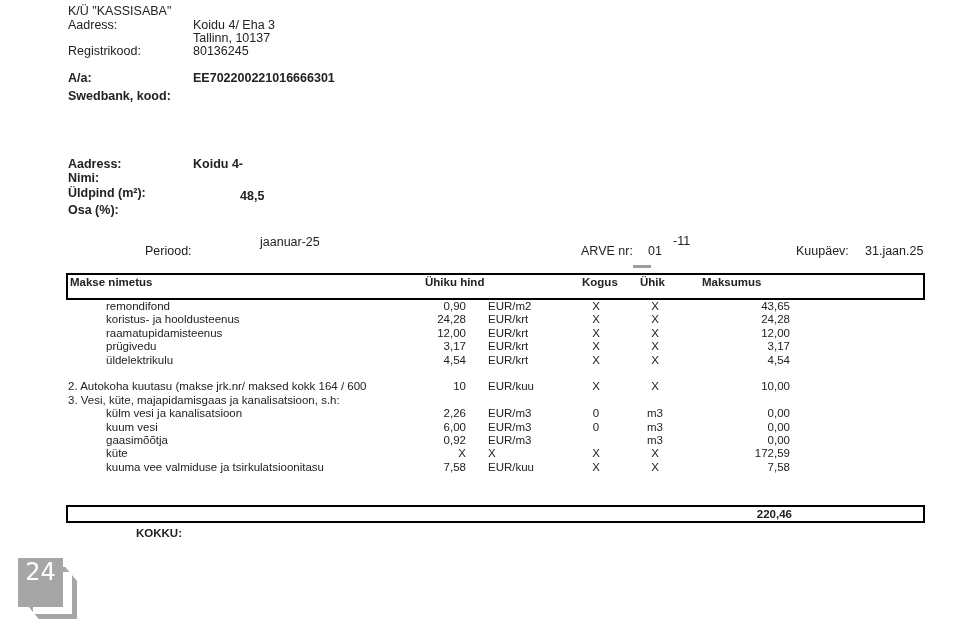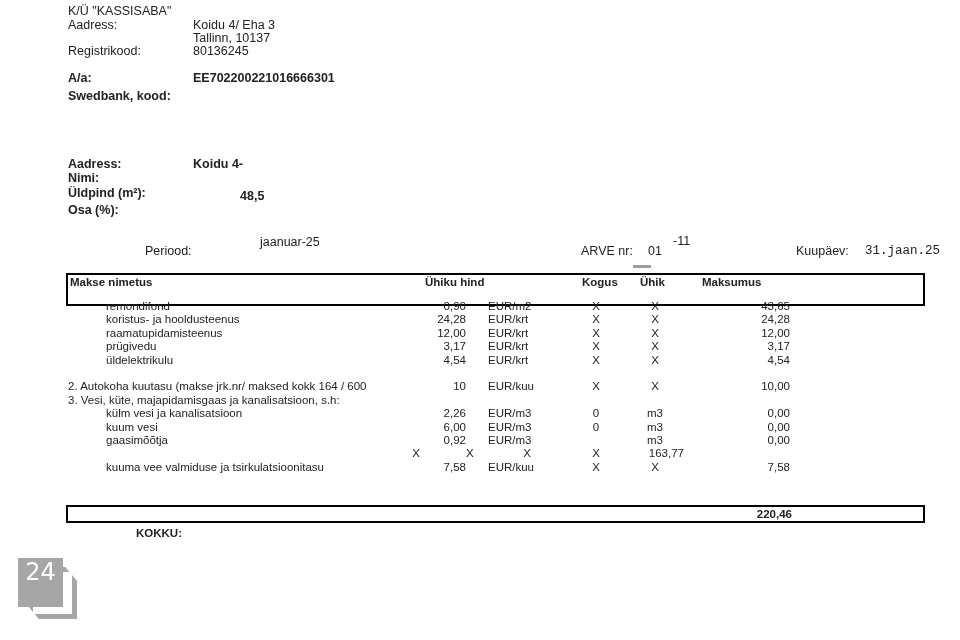--- a/index.html
+++ b/index.html
@@ -83,7 +83,7 @@
   <span class="abs t12" style="left:648px;top:245px;">01</span>
   <span class="abs t12" style="left:673px;top:235px;">-11</span>
   <span class="abs t12" style="left:796px;top:245px;">Kuupäev:</span>
-  <span class="abs t12" style="left:865px;top:245px;font-family:Liberation Mono, monospace;">31.jaan.25</span>
+  <span class="abs t12" style="left:865px;top:245px;">31.jaan.25</span>
 
   <div class="artifact" style="left:633px;top:265px;width:18px;height:3px;"></div>
   <div class="artifact" style="left:627px;top:286px;width:30px;height:3px;"></div>

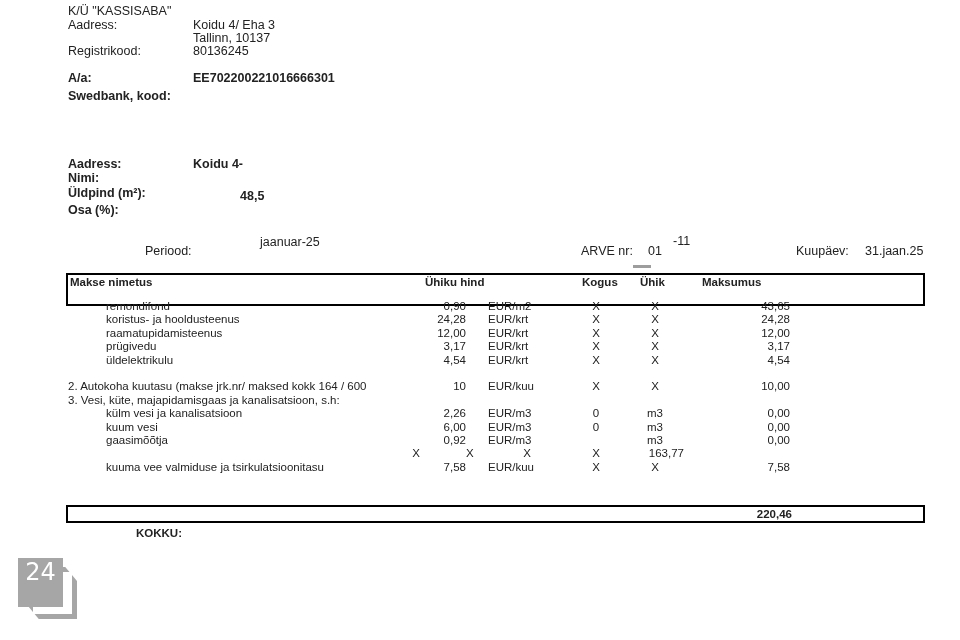--- a/index.html
+++ b/index.html
@@ -14,7 +14,7 @@
   .b{font-weight:bold;}
   
   .thead{
-    position:absolute;left:66px;top:273px;width:859px;height:33px;
+    position:absolute;left:66px;top:273px;width:859px;height:27px;
     border:2px solid #000;box-sizing:border-box;background:#fff;
   }
   .thead .abs{font-size:11.5px;font-weight:bold;top:0.5px;}

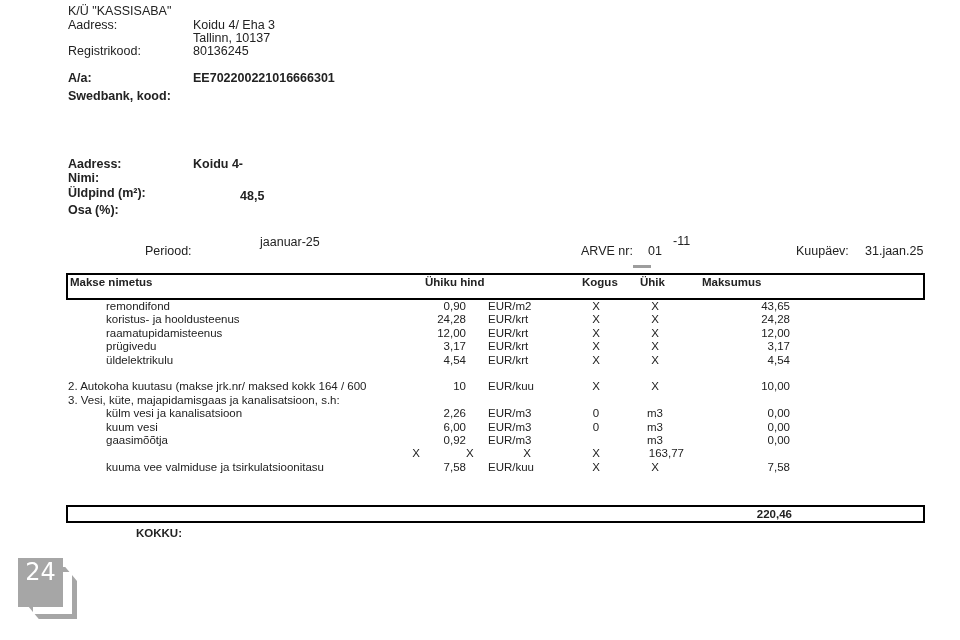--- a/index.html
+++ b/index.html
@@ -220,6 +220,7 @@
     </div>
 
     <div class="row indent">
+      <span class="c-name">küte</span>
       <span class="c-price">X</span>
       <span></span>
       <span class="c-punit">X</span>

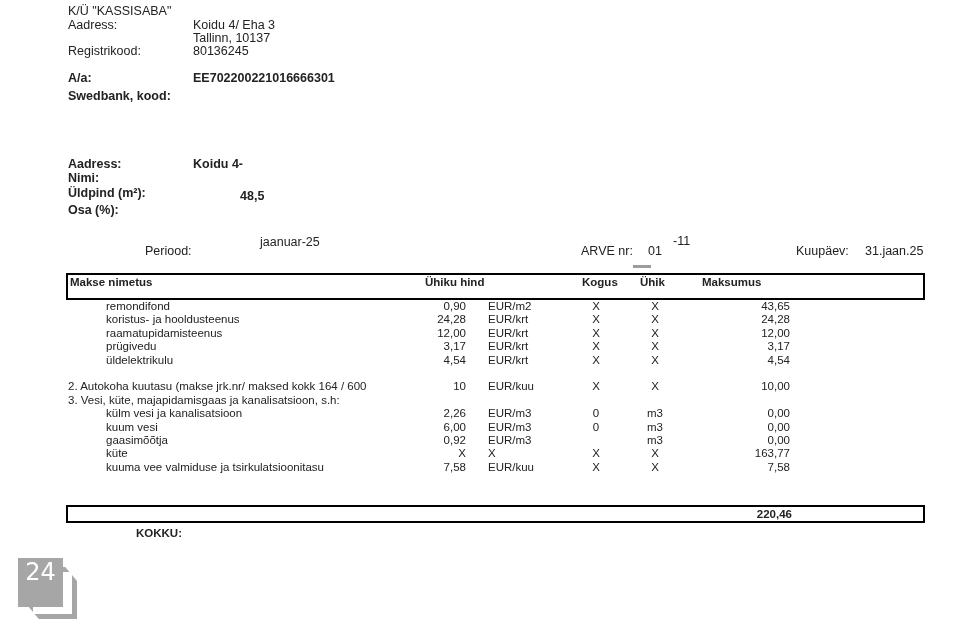--- a/index.html
+++ b/index.html
@@ -226,7 +226,7 @@
       <span class="c-punit">X</span>
       <span class="c-qty">X</span>
       <span class="c-qunit">X</span>
-      <span class="c-total">163,77</span>
+      <span class="c-total">172,59</span>
       <span></span>
     </div>
 

